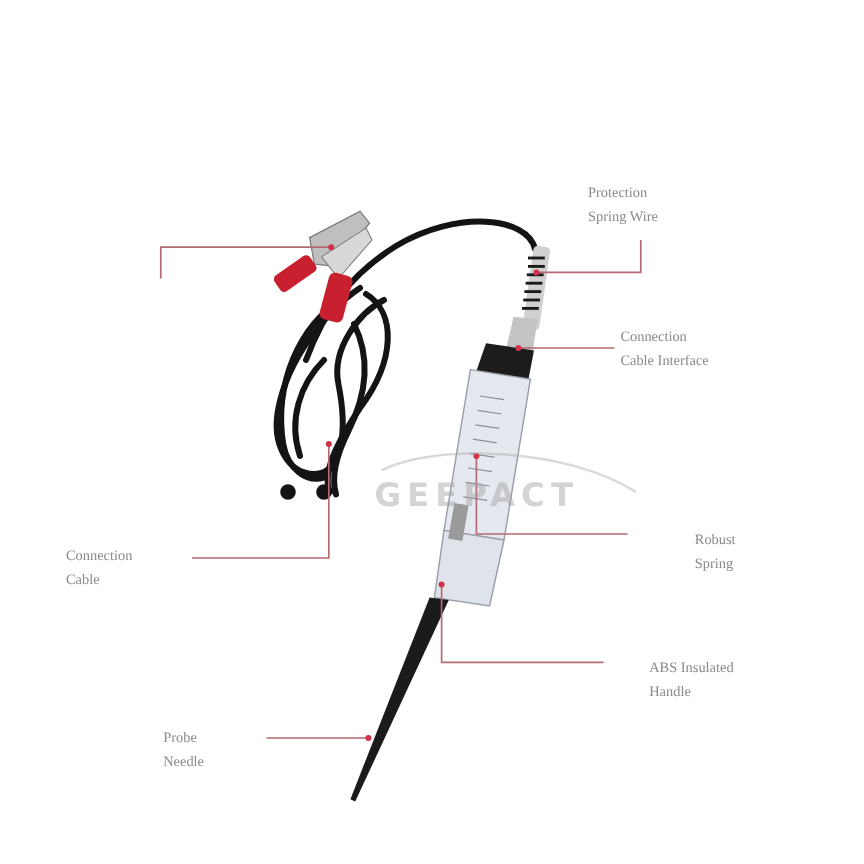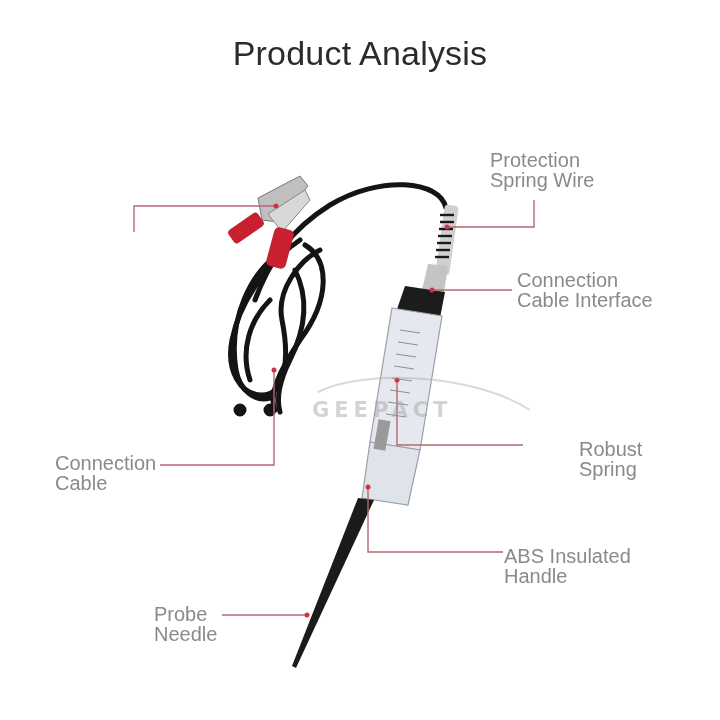--- a/index.html
+++ b/index.html
@@ -13,7 +13,6 @@
 <body>
 
 <div id="stage">
-  <div class="title">Product Analysis</div>
 
   <svg class="art" width="720" height="720" viewBox="0 0 720 720">
 

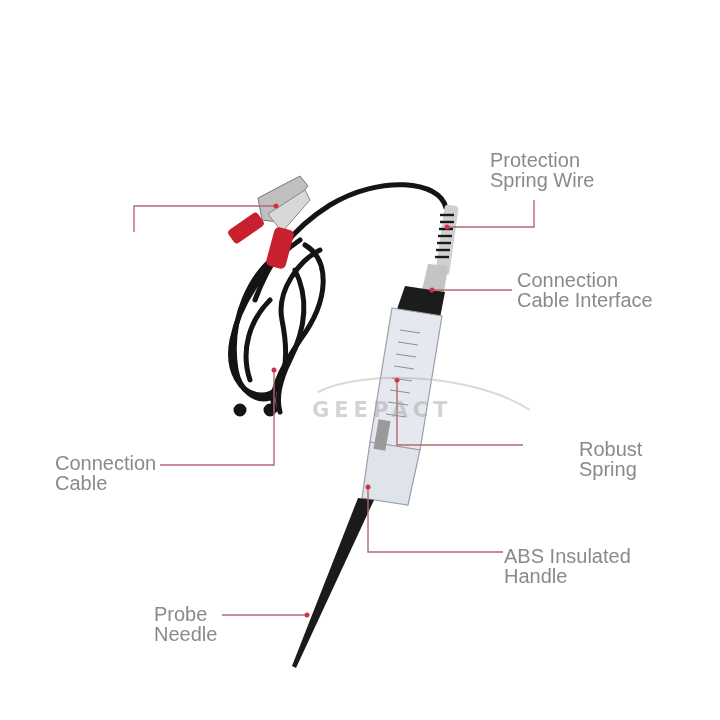--- a/index.html
+++ b/index.html
@@ -5,7 +5,7 @@
   html, body { margin: 0; padding: 0; background: #ffffff; }
   #stage { position: relative; width: 720px; height: 720px; overflow: hidden; background: #ffffff; font-family: "Liberation Sans", sans-serif; }
   .title { position: absolute; left: 0; width: 720px; top: 34px; text-align: center; font-size: 34px; color: #2b2b2b; font-weight: normal; letter-spacing: 0.2px; }
-  .label { position: absolute; font-size: 20px; line-height: 20px; color: #8a8a8a; white-space: pre-line; }
+  .label { position: absolute; font-size: 12px; line-height: 20px; color: #8a8a8a; white-space: pre-line; font-family: Liberation Serif, serif; }
   svg.art { position: absolute; left: 0; top: 0; }
   .watermark { position: absolute; left: 312px; top: 398px; font-size: 21px; font-weight: bold; letter-spacing: 5px; color: rgba(160,160,160,0.45); font-family: "DejaVu Sans", sans-serif; }
 </style>

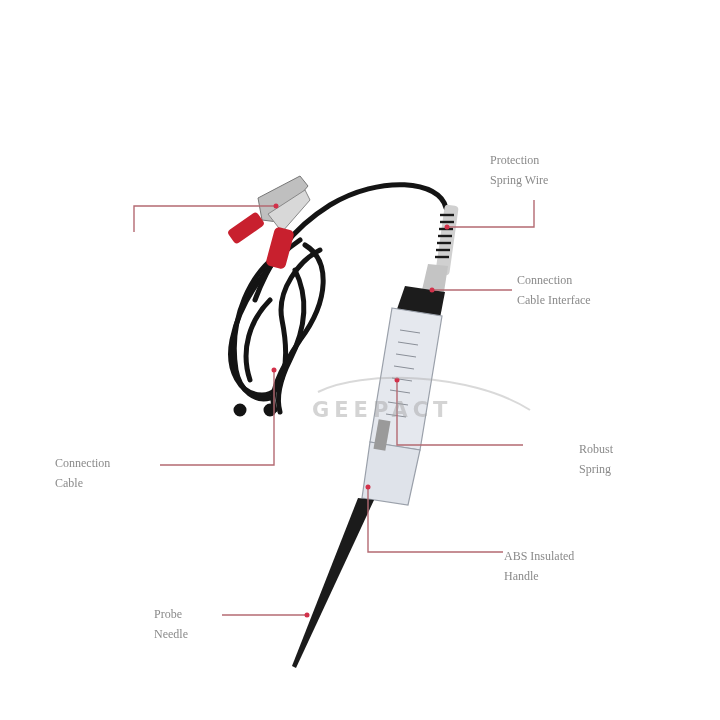--- a/index.html
+++ b/index.html
@@ -7,7 +7,7 @@
   .title { position: absolute; left: 0; width: 720px; top: 34px; text-align: center; font-size: 34px; color: #2b2b2b; font-weight: normal; letter-spacing: 0.2px; }
   .label { position: absolute; font-size: 12px; line-height: 20px; color: #8a8a8a; white-space: pre-line; font-family: Liberation Serif, serif; }
   svg.art { position: absolute; left: 0; top: 0; }
-  .watermark { position: absolute; left: 312px; top: 398px; font-size: 21px; font-weight: bold; letter-spacing: 5px; color: rgba(160,160,160,0.45); font-family: "DejaVu Sans", sans-serif; }
+  .watermark { position: absolute; left: 312px; top: 398px; font-size: 27px; font-weight: bold; letter-spacing: 5px; color: rgba(160,160,160,0.45); font-family: "DejaVu Sans", sans-serif; }
 </style>
 </head>
 <body>

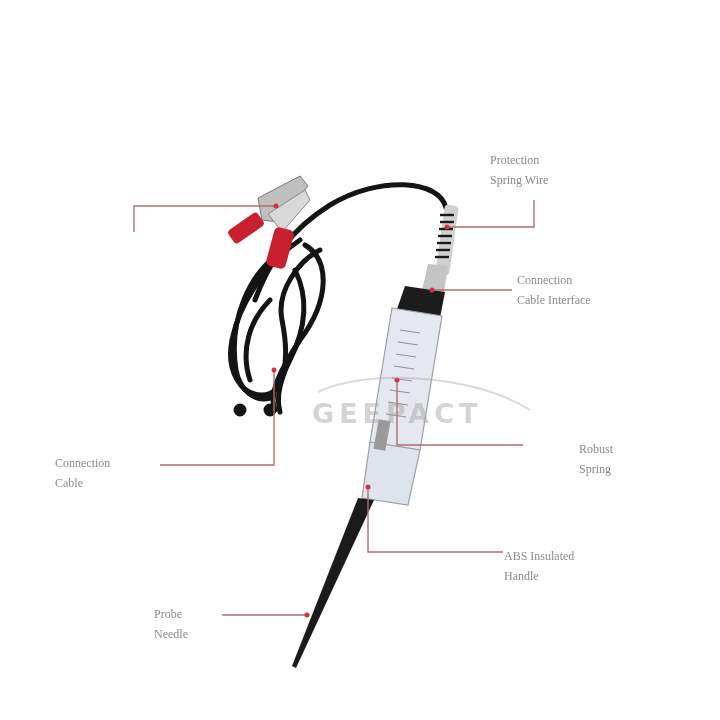--- a/index.html
+++ b/index.html
@@ -98,7 +98,7 @@
 Spring</div>
   <div class="label" style="left:55px; top:453px;">Connection
 Cable</div>
-  <div class="label" style="left:504px; top:546px;">ABS Insulated
+  <div class="label" style="left:541px; top:546px;">ABS Insulated
 Handle</div>
   <div class="label" style="left:154px; top:604px;">Probe
 Needle</div>

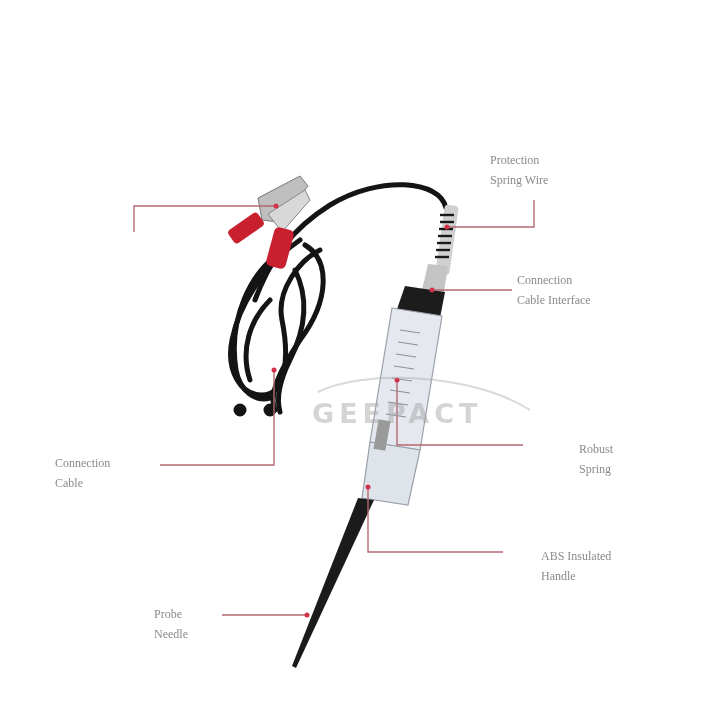--- a/index.html
+++ b/index.html
@@ -100,7 +100,7 @@
 Cable</div>
   <div class="label" style="left:541px; top:546px;">ABS Insulated
 Handle</div>
-  <div class="label" style="left:154px; top:604px;">Probe
+  <div class="label" style="left:136px; top:604px;">Probe
 Needle</div>
 </div>
 

